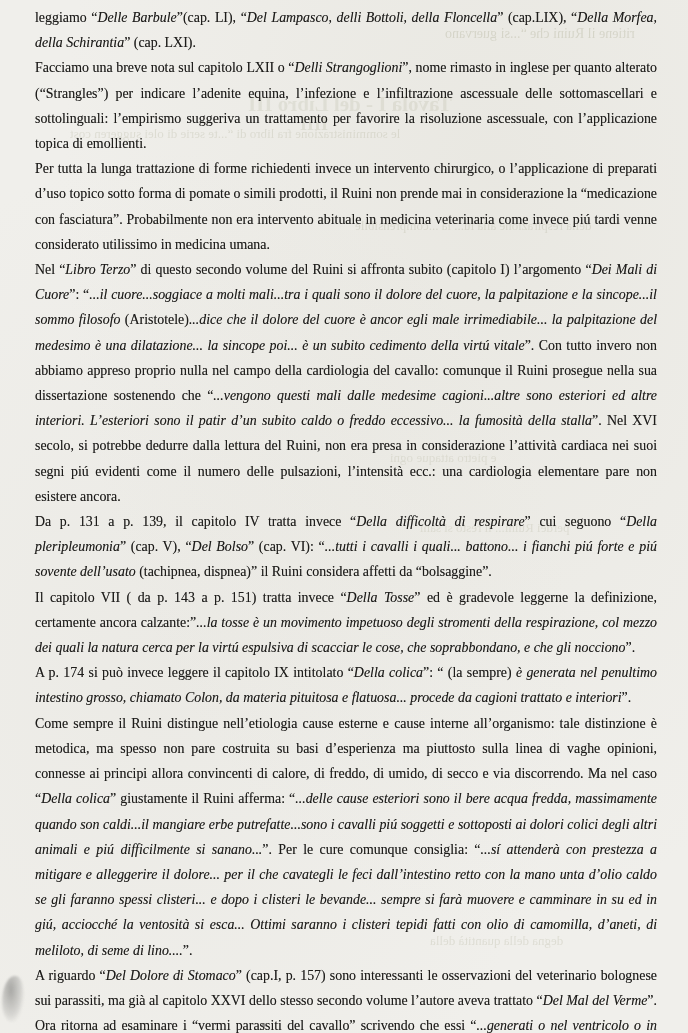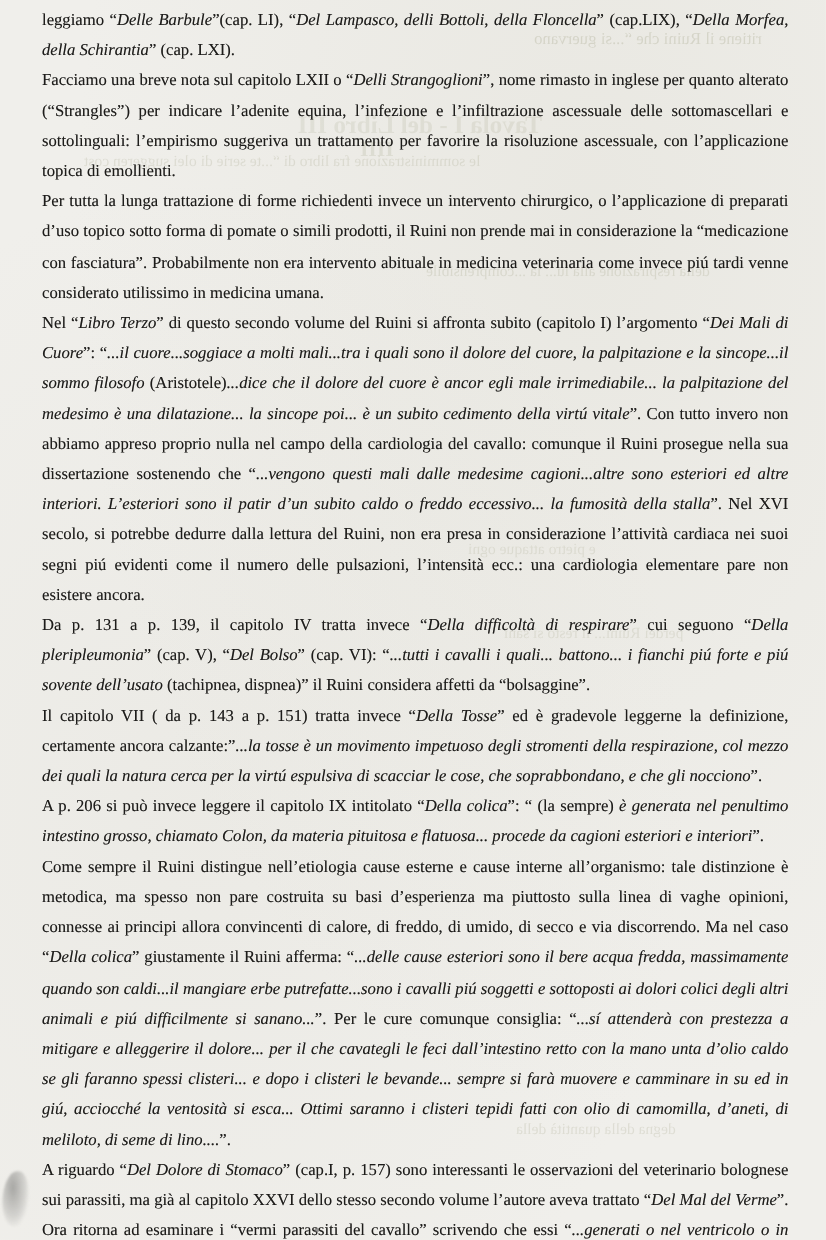--- a/index.html
+++ b/index.html
@@ -57,7 +57,7 @@
     <p><span>Nel “</span><span class="it">Libro Terzo</span><span>” di questo secondo volume del Ruini si affronta subito (capitolo I) l’argomento “</span><span class="it">Dei Mali di Cuore</span><span>”: “</span><span class="it">...il cuore...soggiace a molti mali...tra i quali sono il dolore del cuore, la palpitazione e la sincope...il sommo filosofo </span><span>(Aristotele)</span><span class="it">...dice che il dolore del cuore è ancor egli male irrimediabile... la palpitazione del medesimo è una dilatazione... la sincope poi... è un subito cedimento della virtú vitale</span><span>”. Con tutto invero non abbiamo appreso proprio nulla nel campo della cardiologia del cavallo: comunque il Ruini prosegue nella sua dissertazione sostenendo che “</span><span class="it">...vengono questi mali dalle medesime cagioni...altre sono esteriori ed altre interiori. L’esteriori sono il patir d’un subito caldo o freddo eccessivo... la fumosità della stalla</span><span>”. Nel XVI secolo, si potrebbe dedurre dalla lettura del Ruini, non era presa in considerazione l’attività cardiaca nei suoi segni piú evidenti come il numero delle pulsazioni, l’intensità ecc.: una cardiologia elementare pare non esistere ancora.</span></p>
     <p><span>Da p. 131 a p. 139, il capitolo IV tratta invece “</span><span class="it">Della difficoltà di respirare</span><span>” cui seguono “</span><span class="it">Della pleripleumonia</span><span>” (cap. V), “</span><span class="it">Del Bolso</span><span>” (cap. VI): “</span><span class="it">...tutti i cavalli i quali... battono... i fianchi piú forte e piú sovente dell’usato </span><span>(tachipnea, dispnea)” il Ruini considera affetti da “bolsaggine”.</span></p>
     <p><span>Il capitolo VII ( da p. 143 a p. 151) tratta invece “</span><span class="it">Della Tosse</span><span>” ed è gradevole leggerne la definizione, certamente ancora calzante:”</span><span class="it">...la tosse è un movimento impetuoso degli stromenti della respirazione, col mezzo dei quali la natura cerca per la virtú espulsiva di scacciar le cose, che soprabbondano, e che gli nocciono</span><span>”.</span></p>
-    <p><span>A p. 206 si può invece leggere il capitolo IX intitolato “</span><span class="it">Della colica</span><span>”: “ (la sempre) </span><span class="it">è generata nel penultimo intestino grosso, chiamato Colon, da materia pituitosa e flatuosa... procede da cagioni esteriori e interiori</span><span>”.</span></p>
+    <p><span>A p. 174 si può invece leggere il capitolo IX intitolato “</span><span class="it">Della colica</span><span>”: “ (la sempre) </span><span class="it">è generata nel penultimo intestino grosso, chiamato Colon, da materia pituitosa e flatuosa... procede da cagioni esteriori e interiori</span><span>”.</span></p>
     <p><span>Come sempre il Ruini distingue nell’etiologia cause esterne e cause interne all’organismo: tale distinzione è metodica, ma spesso non pare costruita su basi d’esperienza ma piuttosto sulla linea di vaghe opinioni, connesse ai principi allora convincenti di calore, di freddo, di umido, di secco e via discorrendo. Ma nel caso “</span><span class="it">Della colica</span><span>” giustamente il Ruini afferma: “</span><span class="it">...delle cause esteriori sono il bere acqua fredda, massimamente quando son caldi...il mangiare erbe putrefatte...sono i cavalli piú soggetti e sottoposti ai dolori colici degli altri animali e piú difficilmente si sanano...</span><span>”. Per le cure comunque consiglia: “</span><span class="it">...sí attenderà con prestezza a mitigare e alleggerire il dolore... per il che cavategli le feci dall’intestino retto con la mano unta d’olio caldo se gli faranno spessi clisteri... e dopo i clisteri le bevande... sempre si farà muovere e camminare in su ed in giú, acciocché la ventosità si esca... Ottimi saranno i clisteri tepidi fatti con olio di camomilla, d’aneti, di meliloto, di seme di lino....</span><span>”.</span></p>
     <p><span>A riguardo “</span><span class="it">Del Dolore di Stomaco</span><span>” (cap.I, p. 157) sono interessanti le osservazioni del veterinario bolognese sui parassiti, ma già al capitolo XXVI dello stesso secondo volume l’autore aveva trattato “</span><span class="it">Del Mal del Verme</span><span>”. Ora ritorna ad esaminare i “vermi parassiti del cavallo” scrivendo che essi “</span><span class="it">...generati o nel ventricolo o in altro luogo, ascendono alle parti piú sensibili dello stomaco, e lo mordono e rodono...: come piú volte ci ha mostrato la sperienza maestra delle cose, avendo noi visti alcuni </span></p>
   </main>

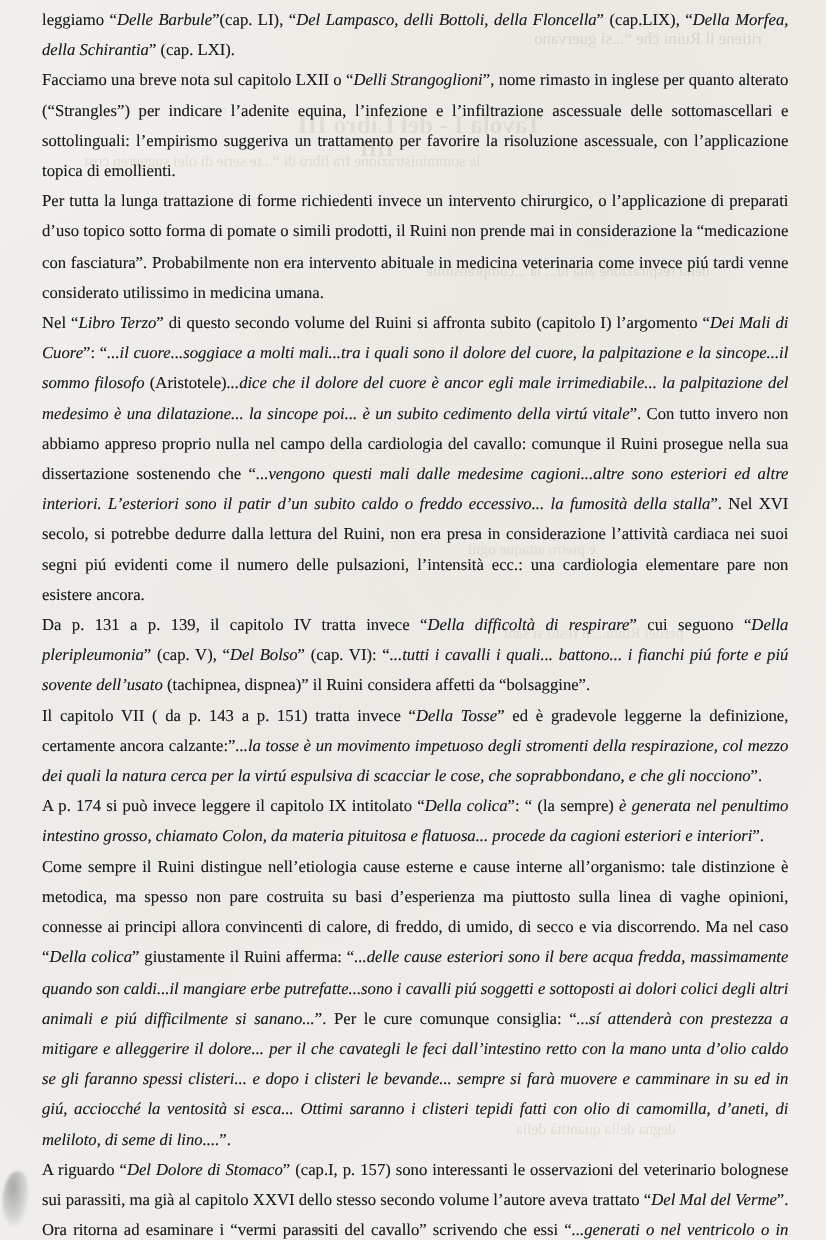--- a/index.html
+++ b/index.html
@@ -57,7 +57,7 @@
     <p><span>Nel “</span><span class="it">Libro Terzo</span><span>” di questo secondo volume del Ruini si affronta subito (capitolo I) l’argomento “</span><span class="it">Dei Mali di Cuore</span><span>”: “</span><span class="it">...il cuore...soggiace a molti mali...tra i quali sono il dolore del cuore, la palpitazione e la sincope...il sommo filosofo </span><span>(Aristotele)</span><span class="it">...dice che il dolore del cuore è ancor egli male irrimediabile... la palpitazione del medesimo è una dilatazione... la sincope poi... è un subito cedimento della virtú vitale</span><span>”. Con tutto invero non abbiamo appreso proprio nulla nel campo della cardiologia del cavallo: comunque il Ruini prosegue nella sua dissertazione sostenendo che “</span><span class="it">...vengono questi mali dalle medesime cagioni...altre sono esteriori ed altre interiori. L’esteriori sono il patir d’un subito caldo o freddo eccessivo... la fumosità della stalla</span><span>”. Nel XVI secolo, si potrebbe dedurre dalla lettura del Ruini, non era presa in considerazione l’attività cardiaca nei suoi segni piú evidenti come il numero delle pulsazioni, l’intensità ecc.: una cardiologia elementare pare non esistere ancora.</span></p>
     <p><span>Da p. 131 a p. 139, il capitolo IV tratta invece “</span><span class="it">Della difficoltà di respirare</span><span>” cui seguono “</span><span class="it">Della pleripleumonia</span><span>” (cap. V), “</span><span class="it">Del Bolso</span><span>” (cap. VI): “</span><span class="it">...tutti i cavalli i quali... battono... i fianchi piú forte e piú sovente dell’usato </span><span>(tachipnea, dispnea)” il Ruini considera affetti da “bolsaggine”.</span></p>
     <p><span>Il capitolo VII ( da p. 143 a p. 151) tratta invece “</span><span class="it">Della Tosse</span><span>” ed è gradevole leggerne la definizione, certamente ancora calzante:”</span><span class="it">...la tosse è un movimento impetuoso degli stromenti della respirazione, col mezzo dei quali la natura cerca per la virtú espulsiva di scacciar le cose, che soprabbondano, e che gli nocciono</span><span>”.</span></p>
-    <p><span>A p. 174 si può invece leggere il capitolo IX intitolato “</span><span class="it">Della colica</span><span>”: “ (la sempre) </span><span class="it">è generata nel penultimo intestino grosso, chiamato Colon, da materia pituitosa e flatuosa... procede da cagioni esteriori e interiori</span><span>”.</span></p>
+    <p><span>A p. 174 si può invece leggere il capitolo IX intitolato “</span><span class="it">Della colica</span><span>”: “ (la sempre) </span><span class="it">è generata nel penultimo intestino grosso, chiamato Colon, da materia pituitosa e flatuosa... procede da cagioni trattato e interiori</span><span>”.</span></p>
     <p><span>Come sempre il Ruini distingue nell’etiologia cause esterne e cause interne all’organismo: tale distinzione è metodica, ma spesso non pare costruita su basi d’esperienza ma piuttosto sulla linea di vaghe opinioni, connesse ai principi allora convincenti di calore, di freddo, di umido, di secco e via discorrendo. Ma nel caso “</span><span class="it">Della colica</span><span>” giustamente il Ruini afferma: “</span><span class="it">...delle cause esteriori sono il bere acqua fredda, massimamente quando son caldi...il mangiare erbe putrefatte...sono i cavalli piú soggetti e sottoposti ai dolori colici degli altri animali e piú difficilmente si sanano...</span><span>”. Per le cure comunque consiglia: “</span><span class="it">...sí attenderà con prestezza a mitigare e alleggerire il dolore... per il che cavategli le feci dall’intestino retto con la mano unta d’olio caldo se gli faranno spessi clisteri... e dopo i clisteri le bevande... sempre si farà muovere e camminare in su ed in giú, acciocché la ventosità si esca... Ottimi saranno i clisteri tepidi fatti con olio di camomilla, d’aneti, di meliloto, di seme di lino....</span><span>”.</span></p>
     <p><span>A riguardo “</span><span class="it">Del Dolore di Stomaco</span><span>” (cap.I, p. 157) sono interessanti le osservazioni del veterinario bolognese sui parassiti, ma già al capitolo XXVI dello stesso secondo volume l’autore aveva trattato “</span><span class="it">Del Mal del Verme</span><span>”. Ora ritorna ad esaminare i “vermi parassiti del cavallo” scrivendo che essi “</span><span class="it">...generati o nel ventricolo o in altro luogo, ascendono alle parti piú sensibili dello stomaco, e lo mordono e rodono...: come piú volte ci ha mostrato la sperienza maestra delle cose, avendo noi visti alcuni </span></p>
   </main>

